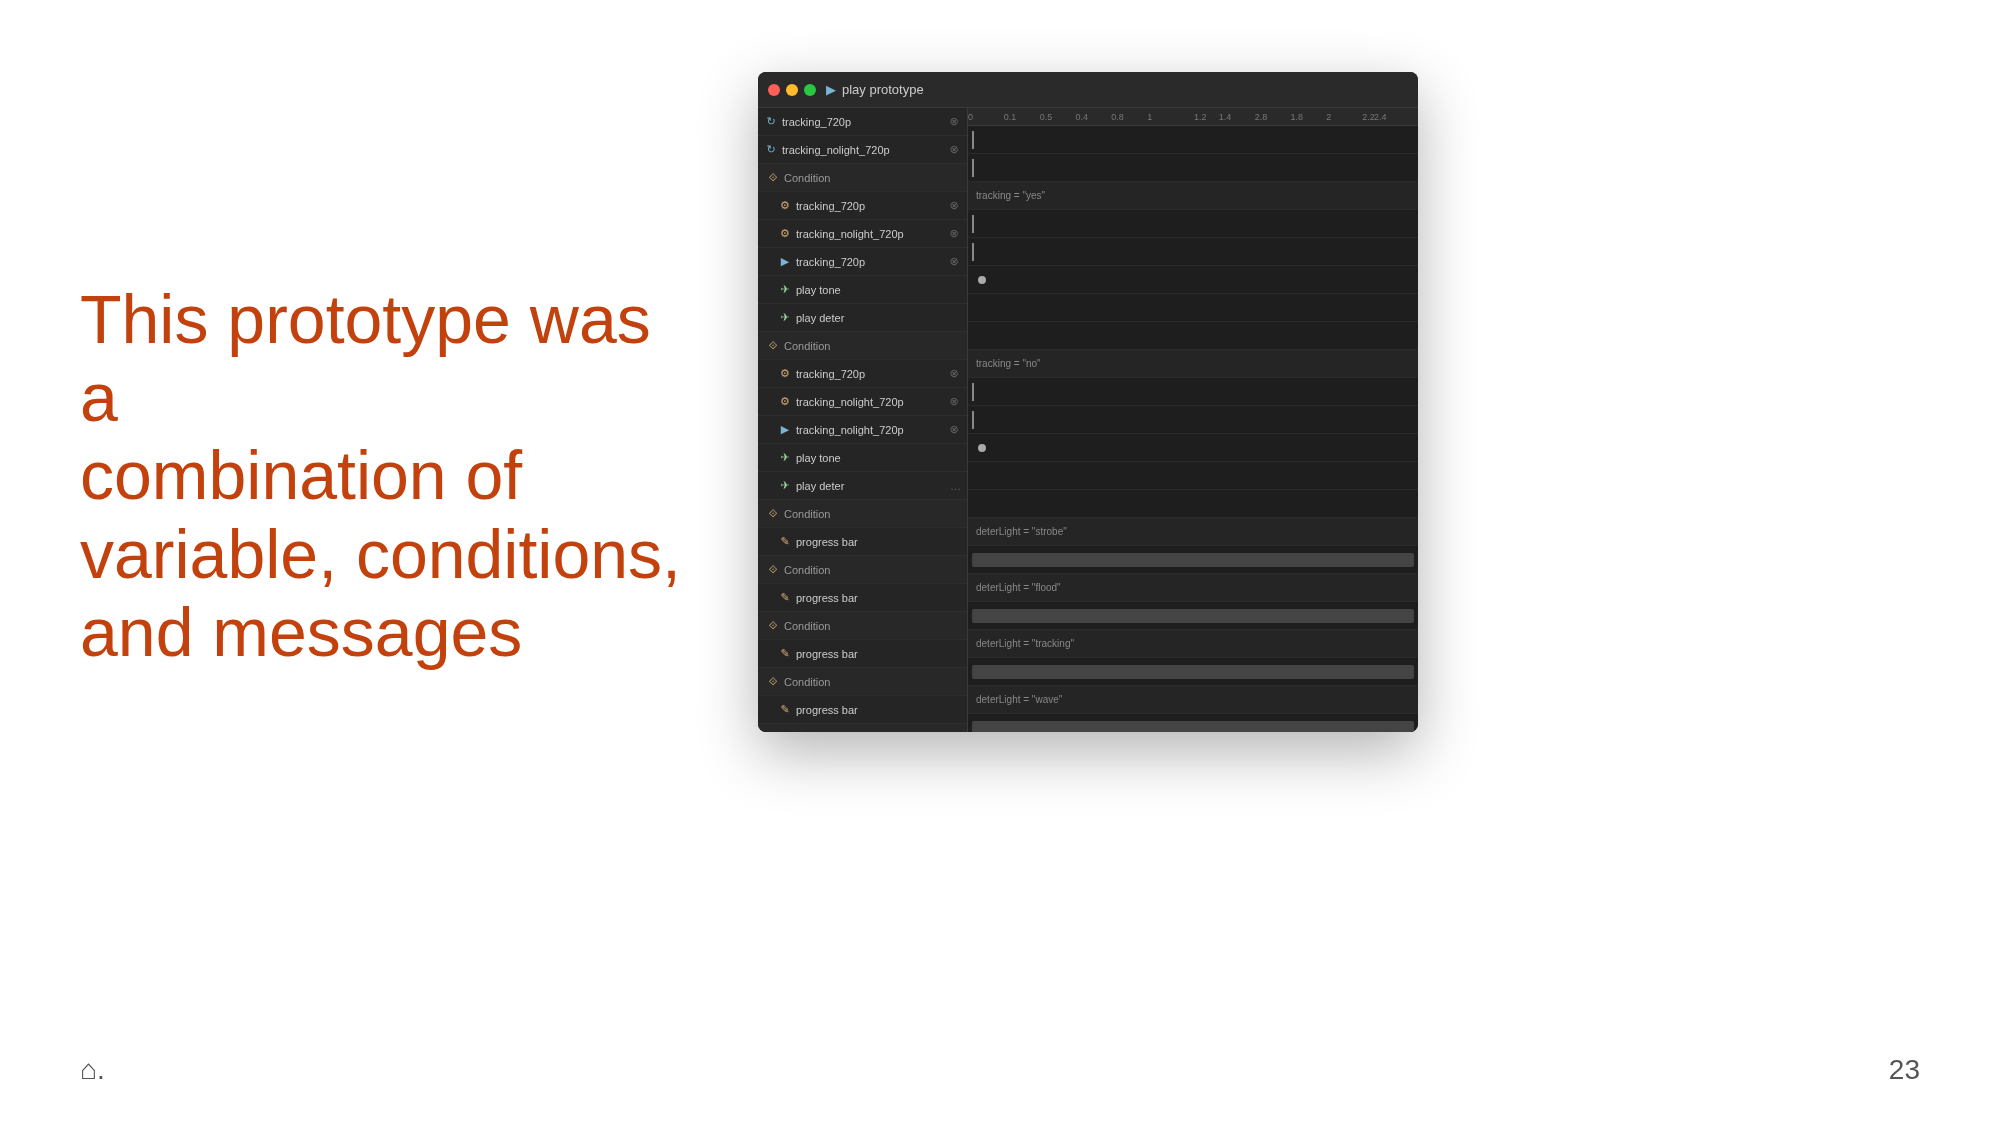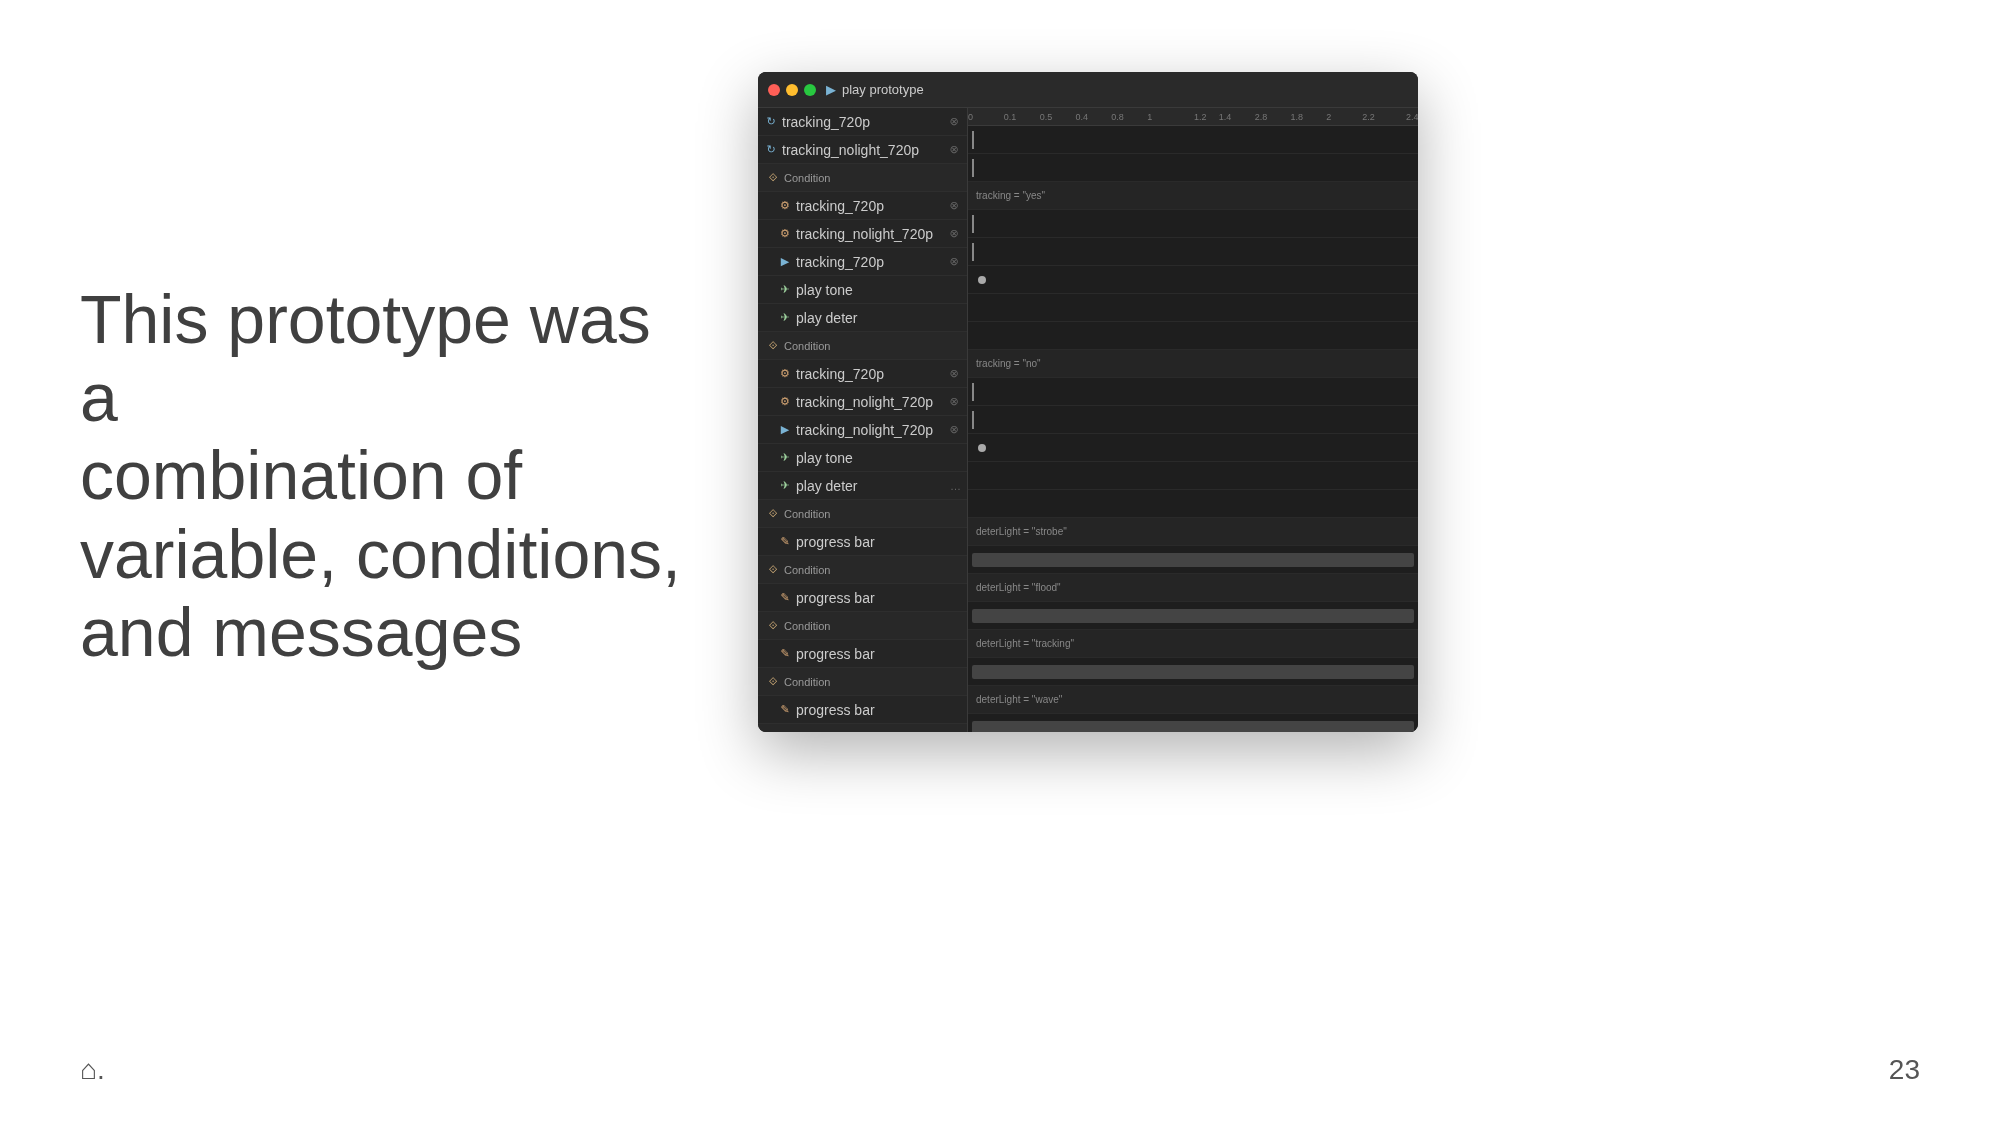--- a/index.html
+++ b/index.html
@@ -166,7 +166,7 @@
     }
 
     .track-name {
-      font-size: 14px;
+      font-size: 11px;
       color: #cccccc;
       flex: 1;
       white-space: nowrap;

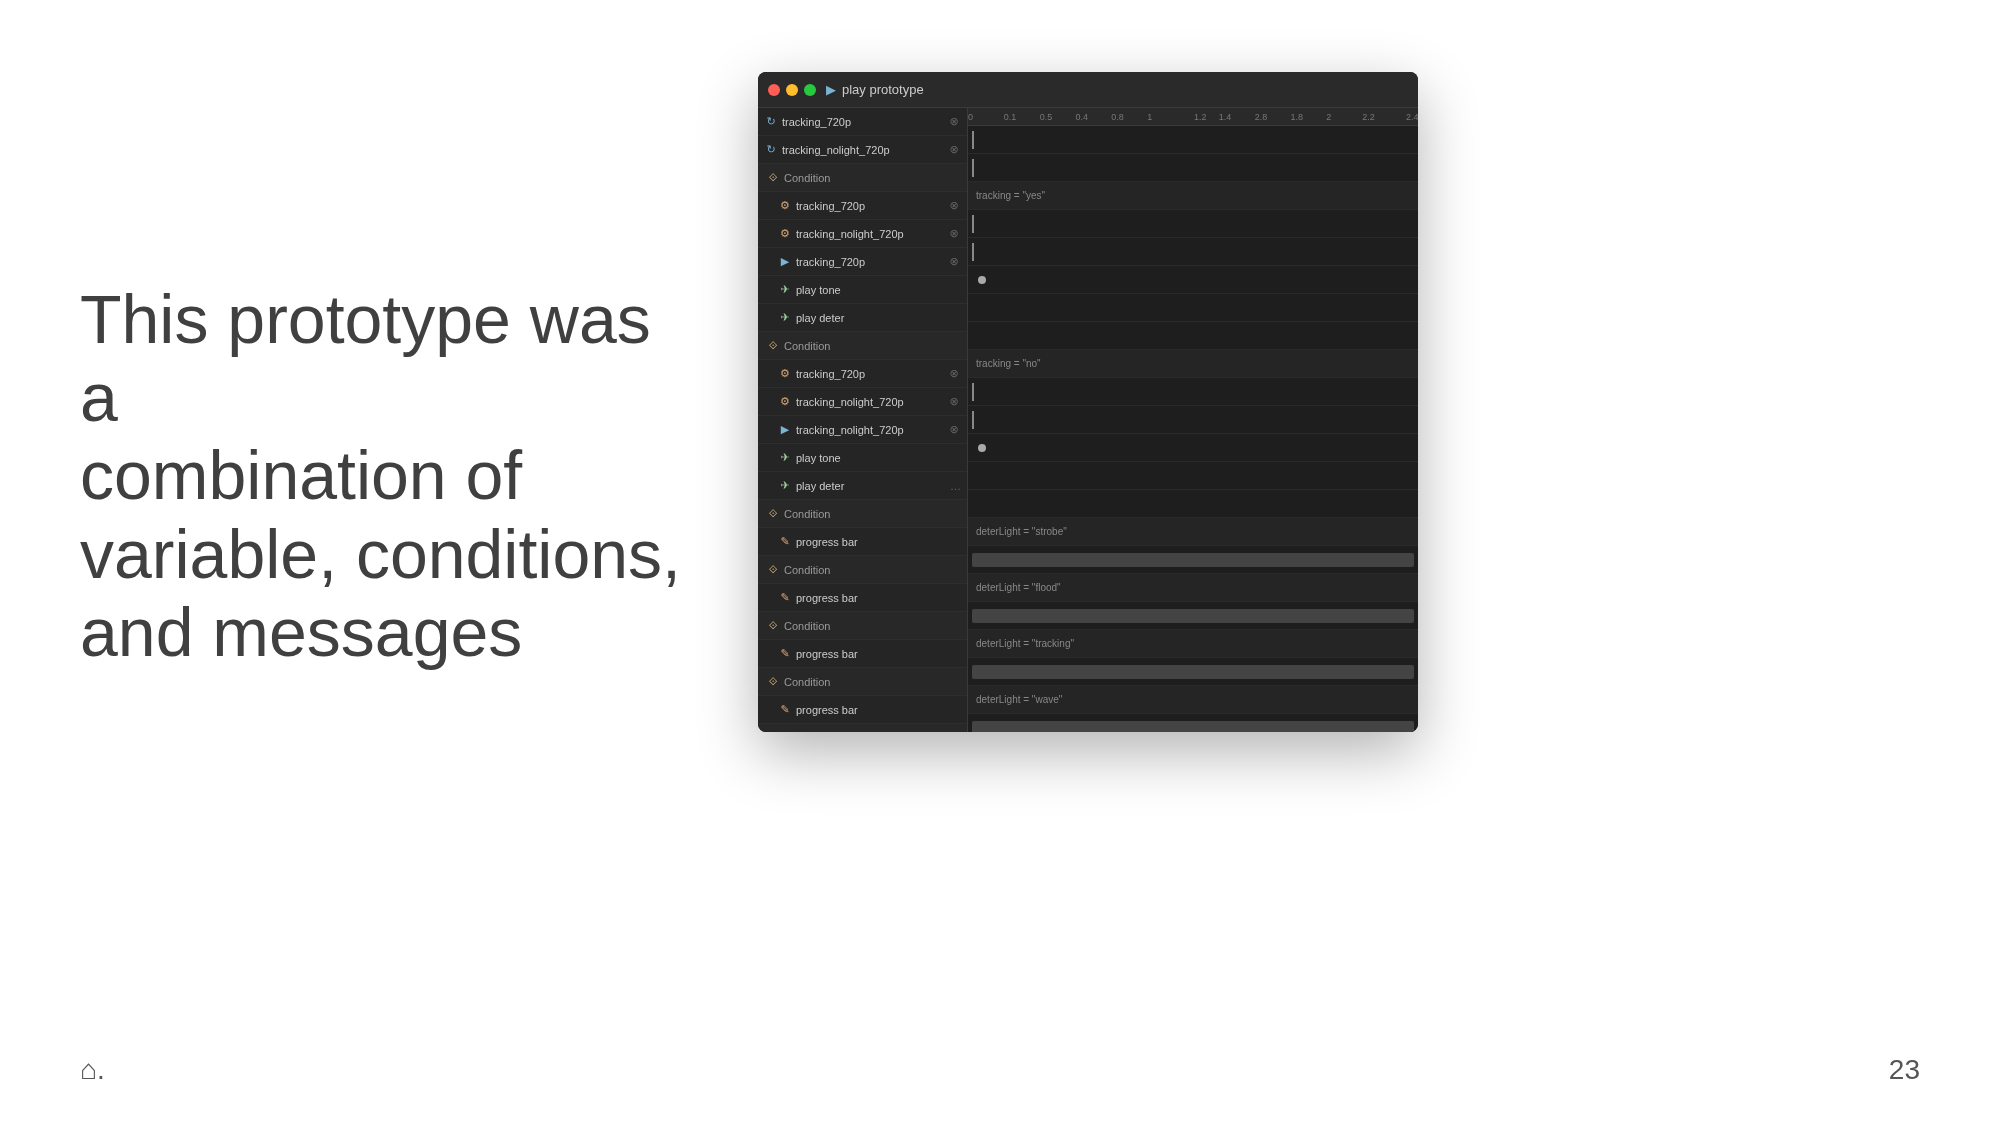--- a/index.html
+++ b/index.html
@@ -416,7 +416,7 @@
           <span class="ruler-label" style="left: 322.5px;">1.8</span>
           <span class="ruler-label" style="left: 358.333px;">2</span>
           <span class="ruler-label" style="left: 394.167px;">2.2</span>
-          <span class="ruler-label" style="left: 438px;">2.4</span>
+          <span class="ruler-label" style="left: 406px;">2.4</span>
         </div>
 
       <div class="timeline-content" id="timeline-content">

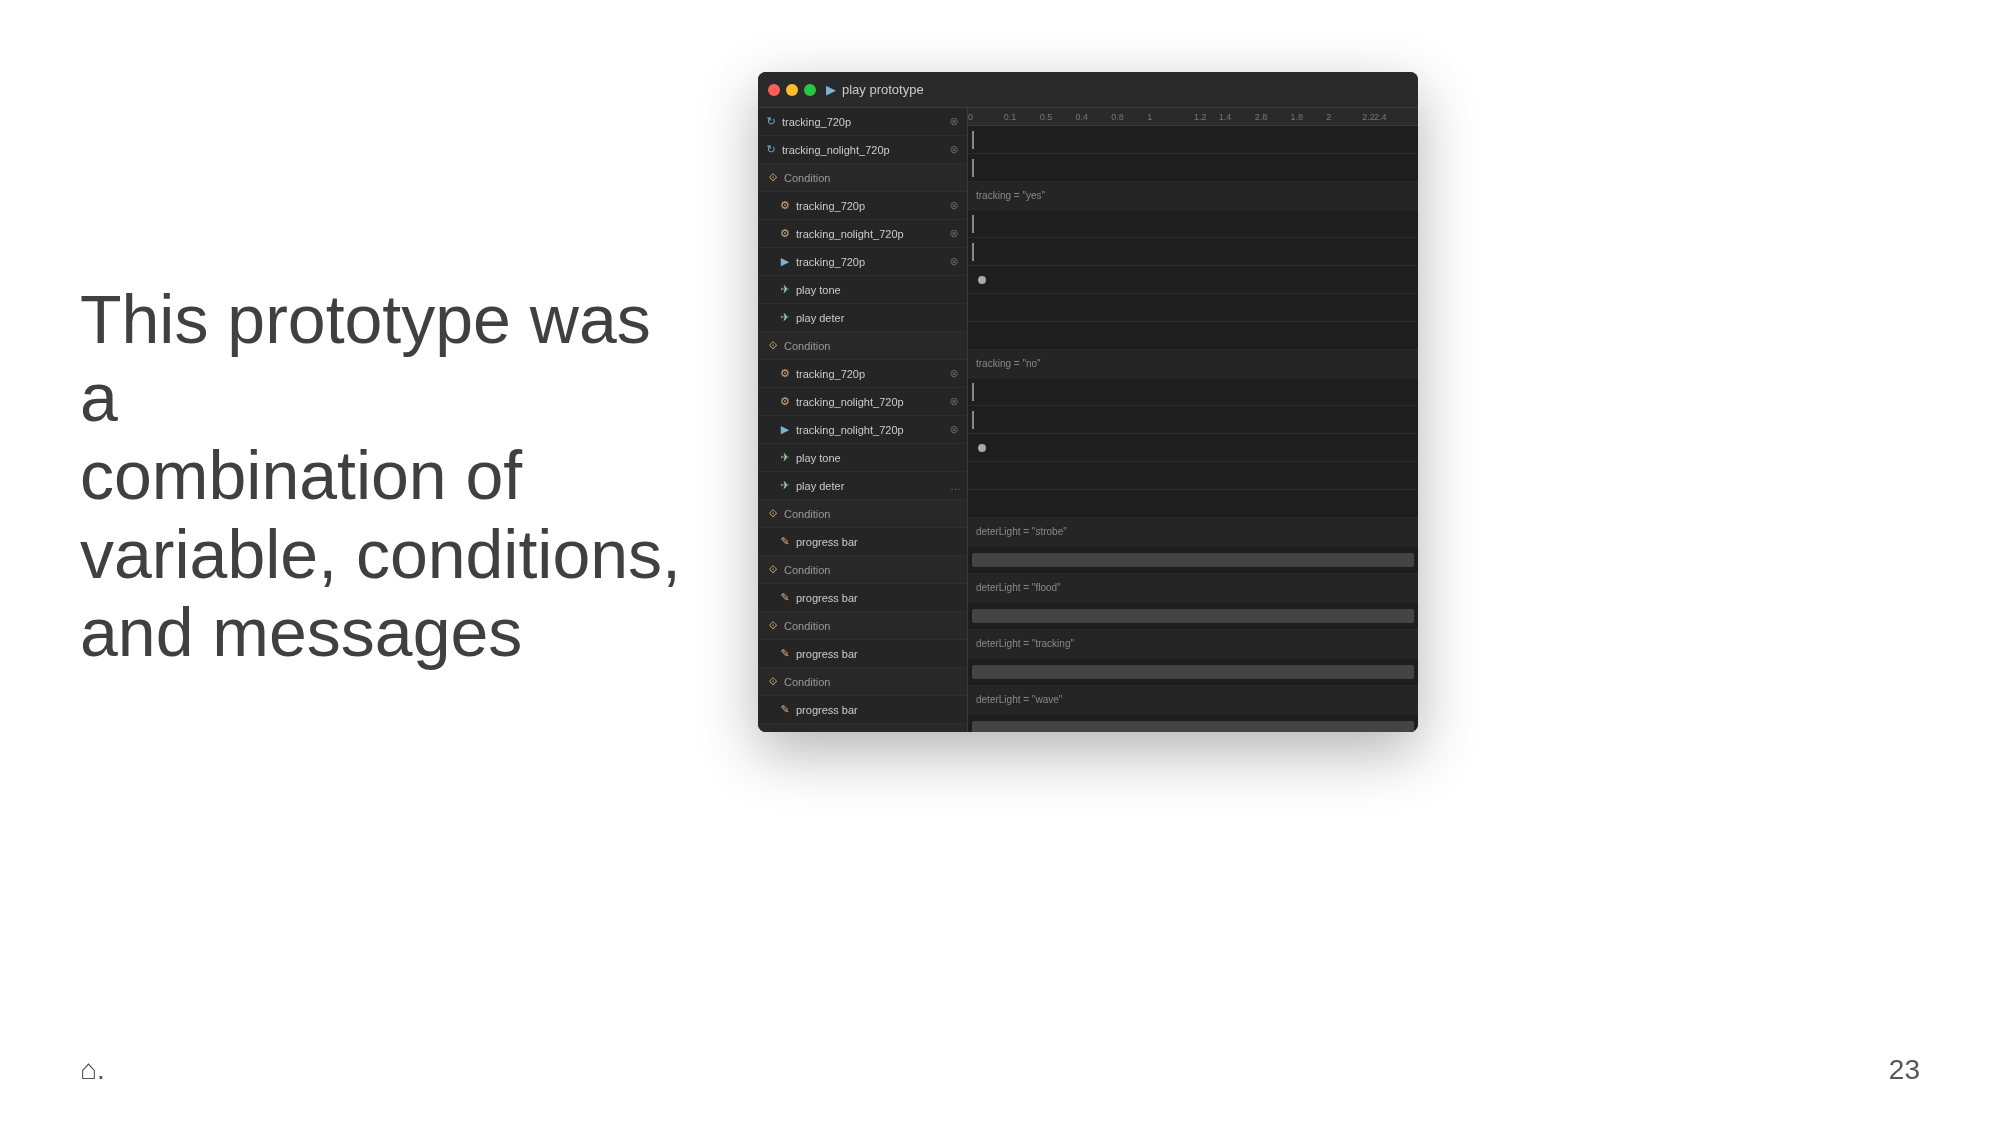--- a/index.html
+++ b/index.html
@@ -24,7 +24,7 @@
     .main-heading {
       font-size: 68px;
       font-weight: 400;
-      color: #404040;
+      color: #c2410c;
       line-height: 1.15;
     }
 

